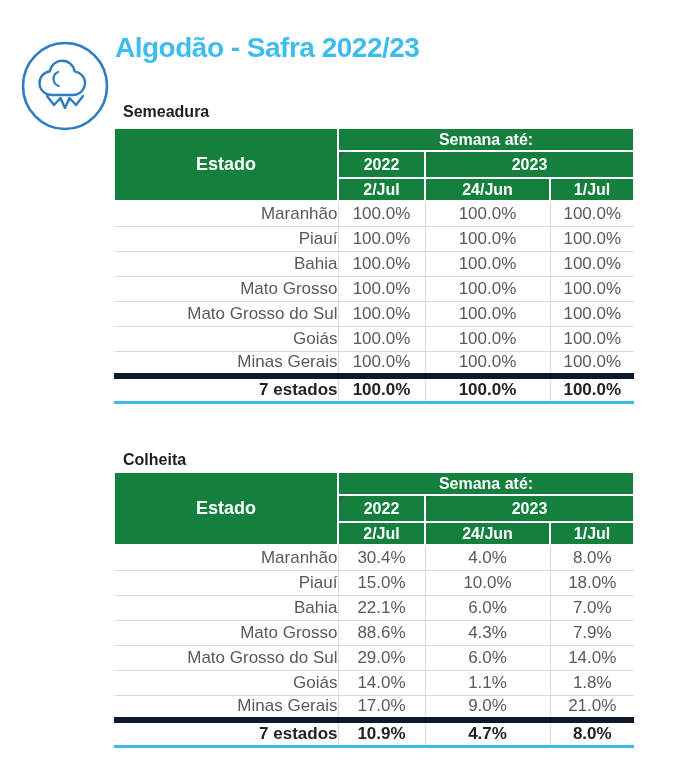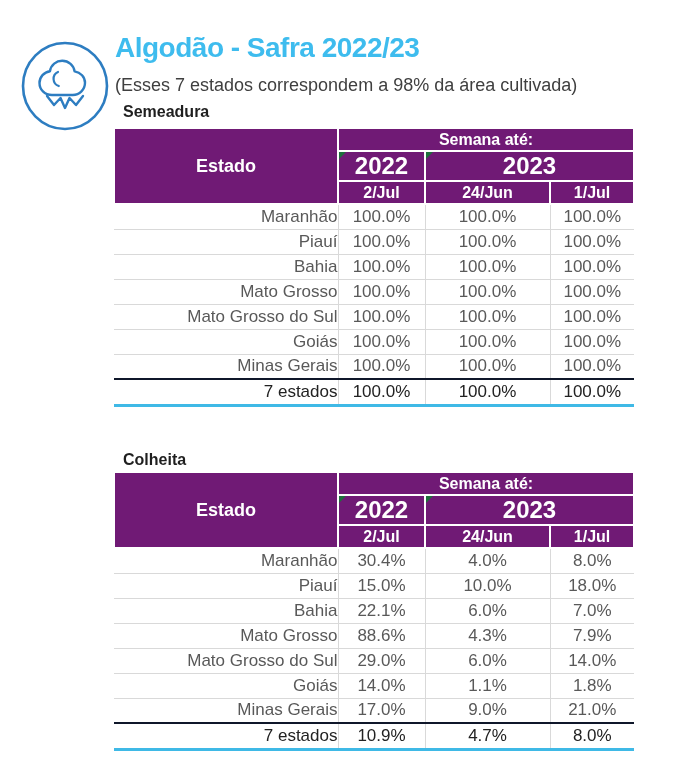--- a/index.html
+++ b/index.html
@@ -129,7 +129,6 @@
   </div>
 
   <div class="title">Algodão - Safra 2022/23</div>
-  <div class="subtitle">(Esses 7 estados correspondem a 98% da área cultivada)</div>
 
   <div class="section-label" id="label-semeadura">Semeadura</div>
 

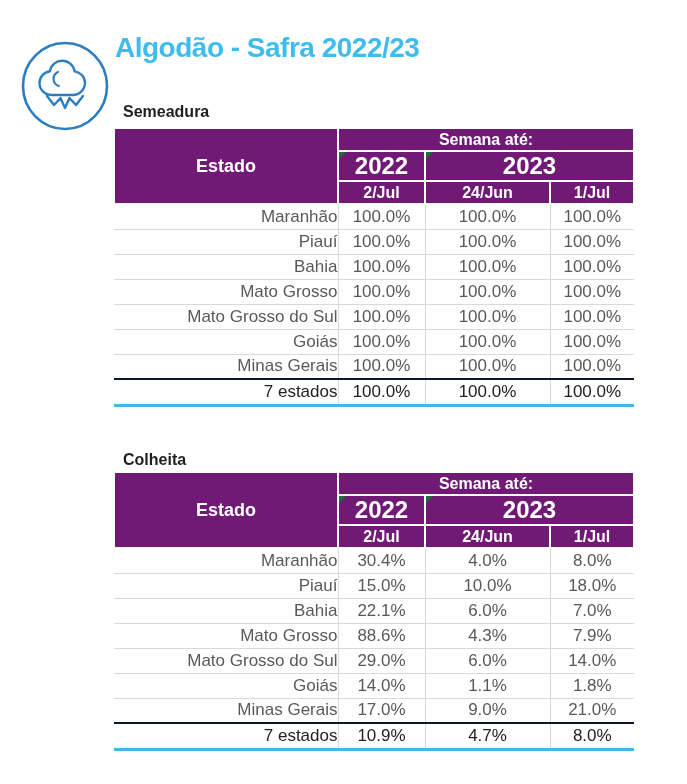--- a/index.html
+++ b/index.html
@@ -71,7 +71,7 @@
   .data-table col.c-v3    { width: 84px; }
 
   .data-table th {
-    background: #701a75;
+    background: #15803d;
     color: #ffffff;
     font-weight: bold;
     text-align: center;

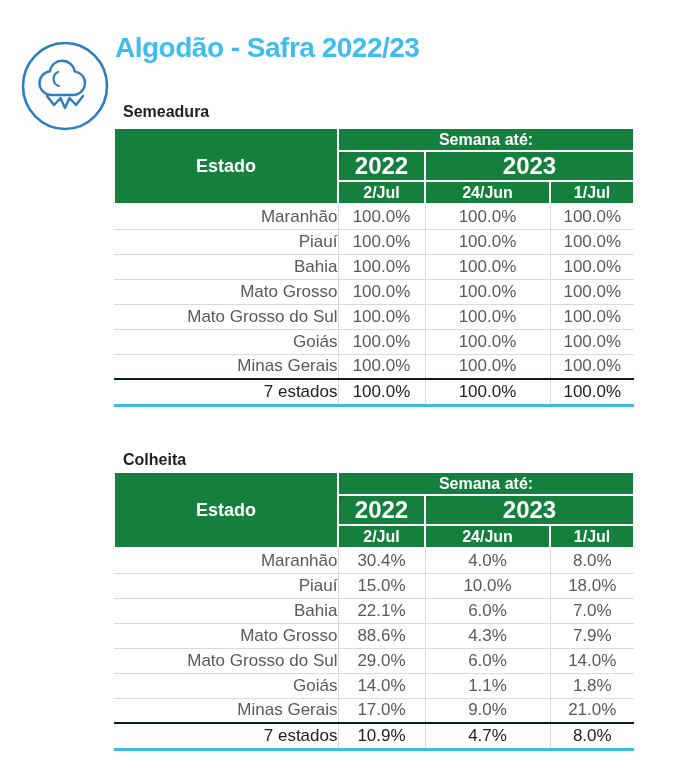--- a/index.html
+++ b/index.html
@@ -81,7 +81,7 @@
     overflow: visible;
   }
   th.h-semana { height: 23px; font-size: 16px; }
-  th.h-year   { height: 27px; font-size: 24px; }
+  th.h-year   { height: 27px; font-size: 16px; }
   th.h-date   { height: 23px; font-size: 16px; }
   th.h-estado { font-size: 18px; }
 

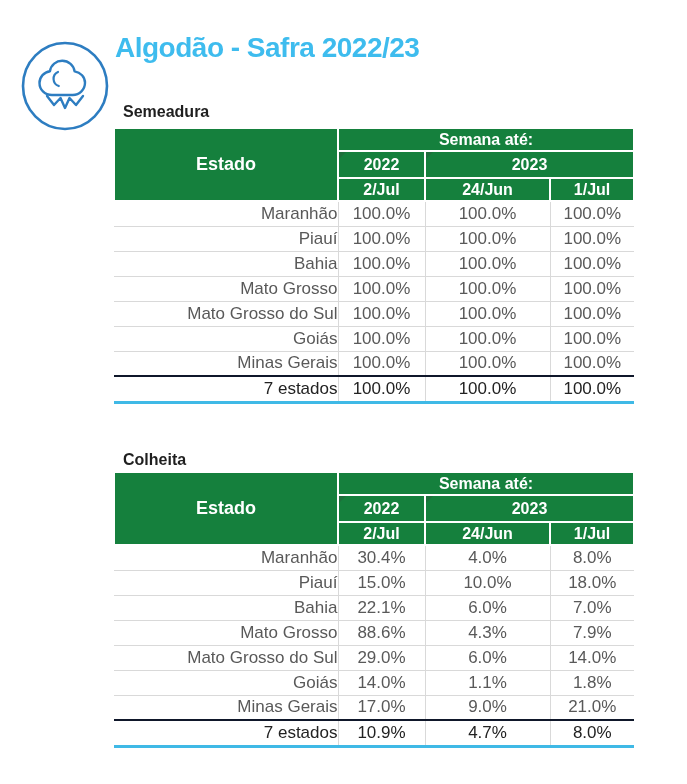--- a/index.html
+++ b/index.html
@@ -105,9 +105,9 @@
   td.val   { text-align: center; border-left: 1px solid #D9D9D9; }
 
   tr.total td {
-    font-weight: normal;
+    font-weight: bold;
     color: #222222;
-    border-top: 2px solid #0f172a;
+    border-top: 6px solid #0f172a;
     border-bottom: 3px solid #3FB9E6;
     height: 26px;
   }

